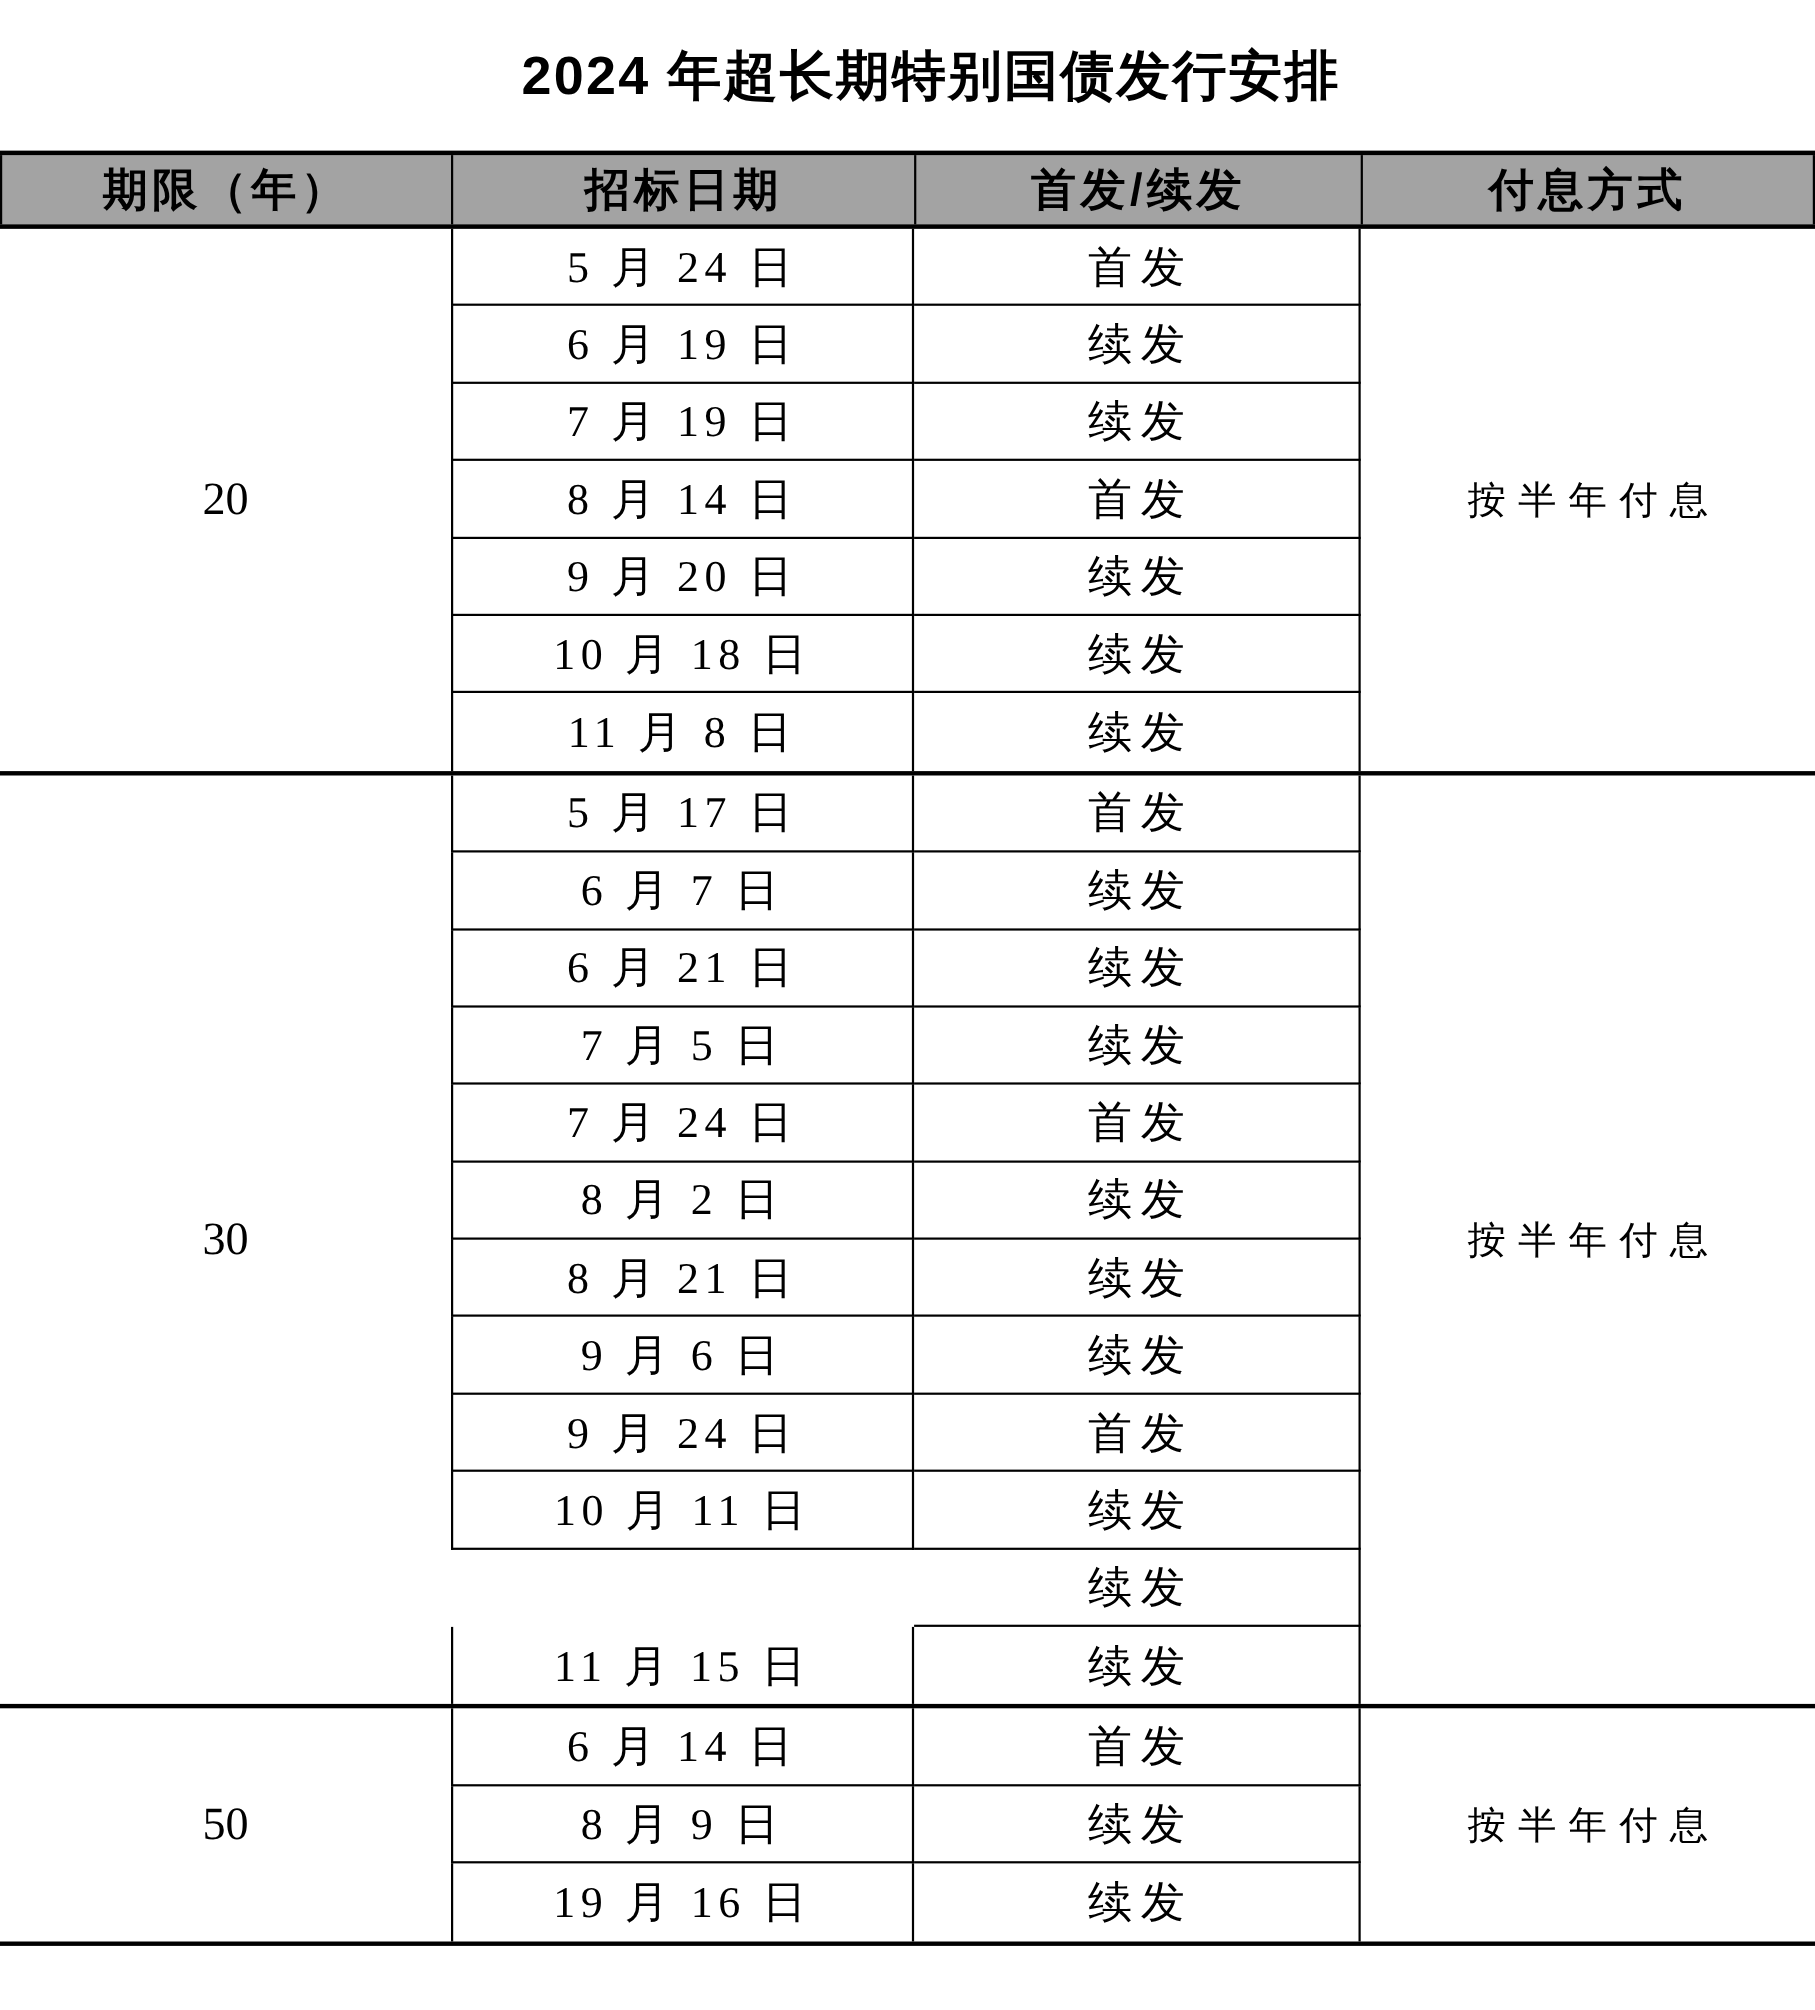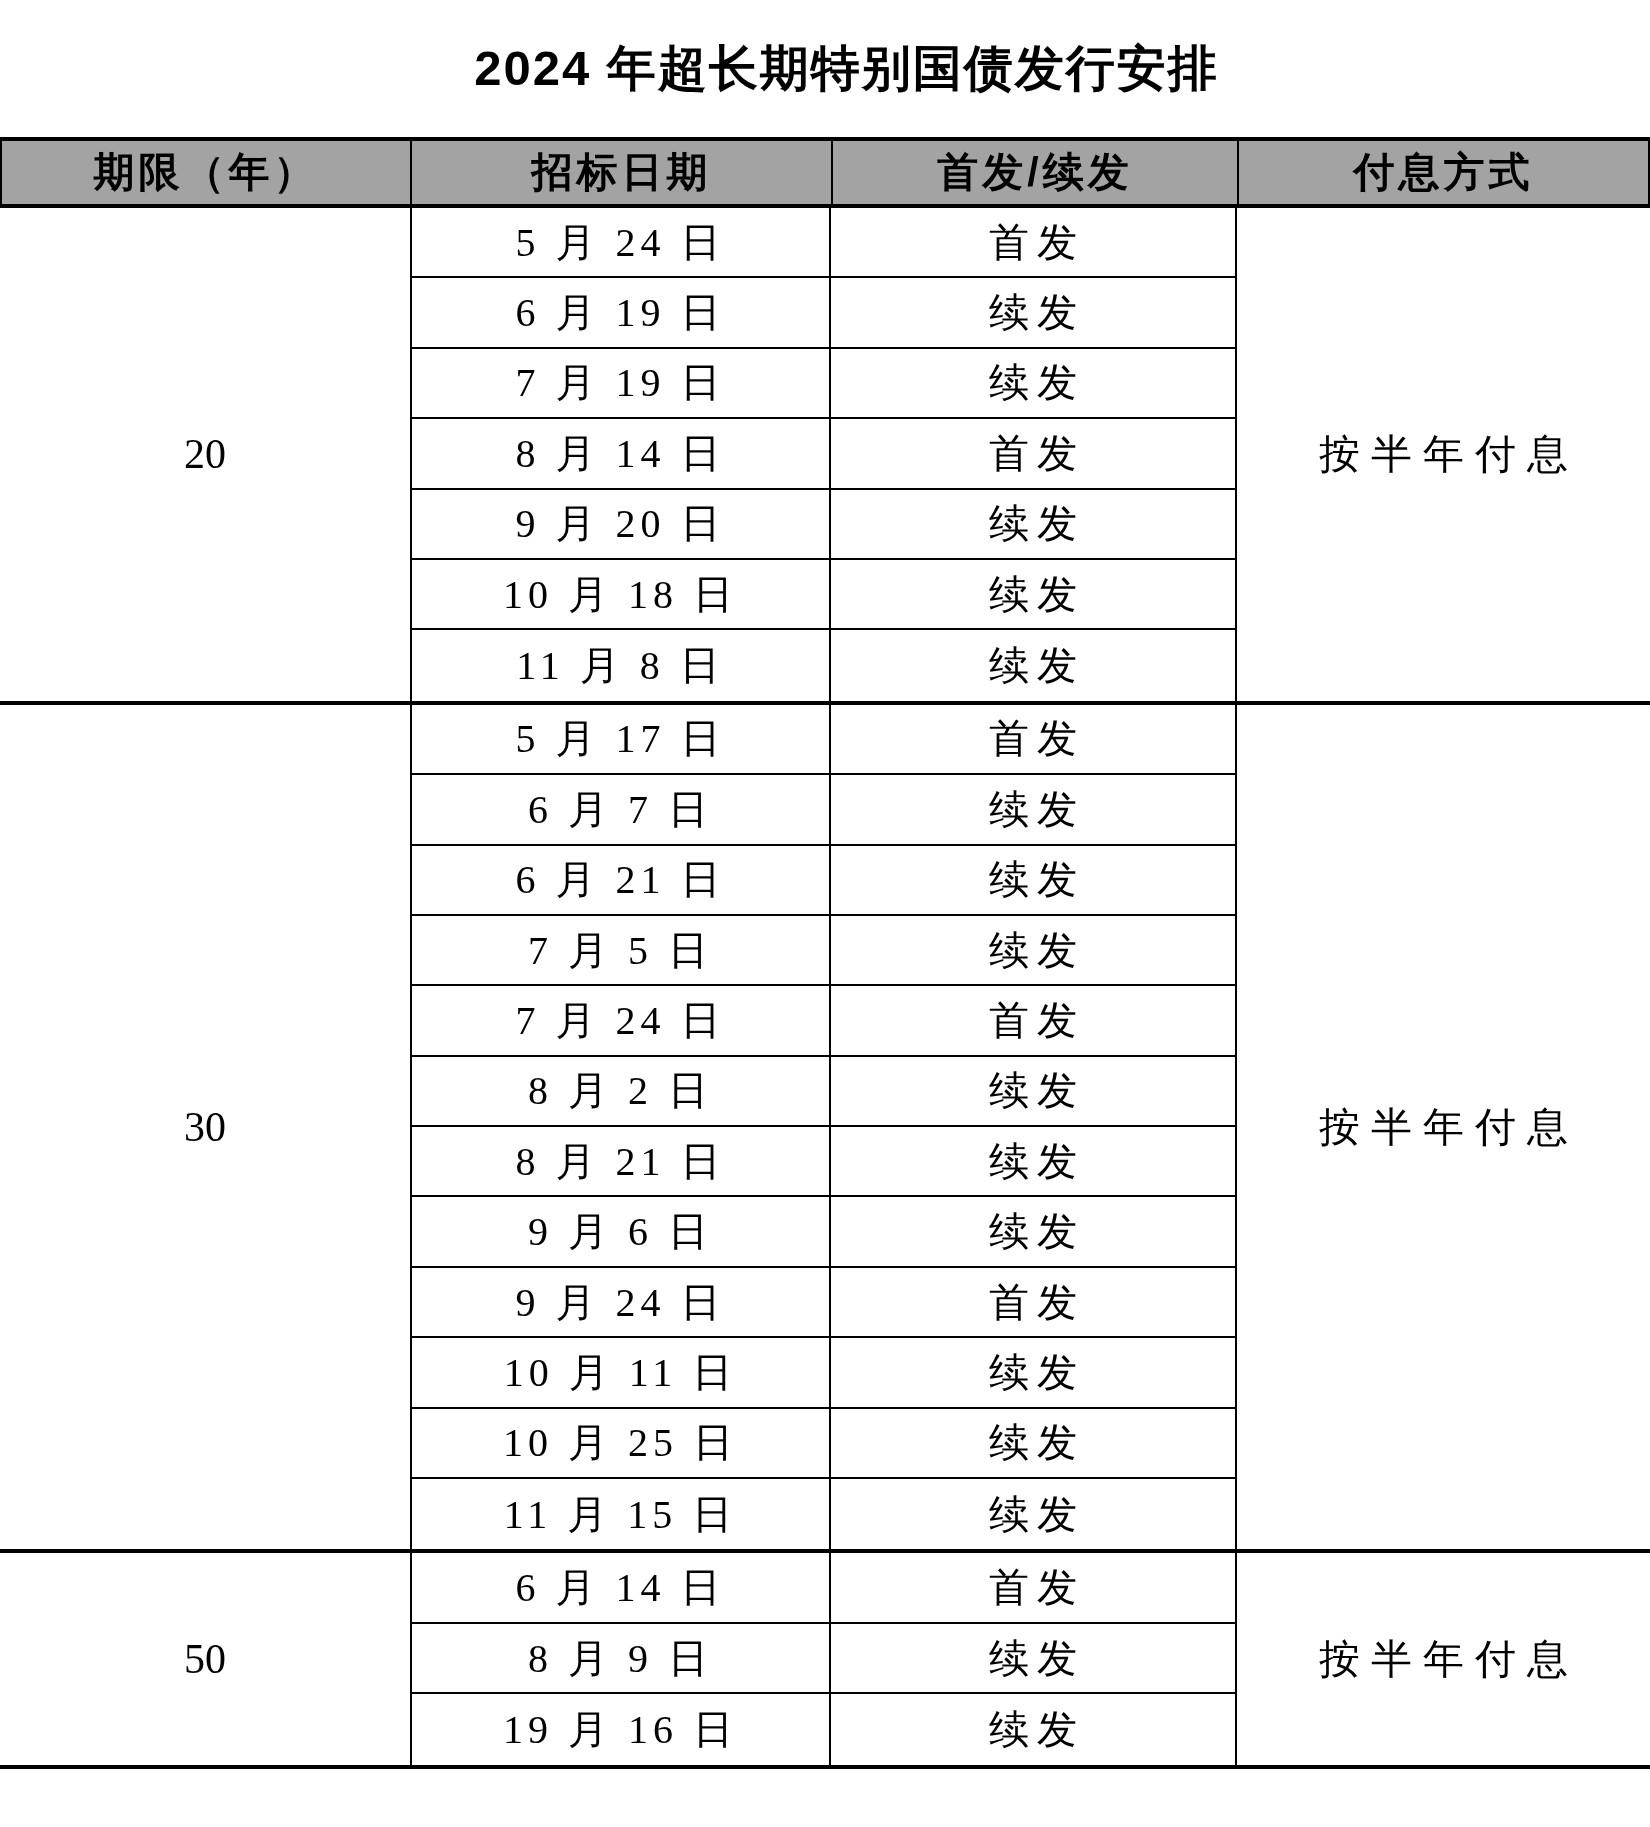--- a/index.html
+++ b/index.html
@@ -67,7 +67,7 @@
     padding-left: 8px; 
   }
   .nb { border-bottom: none !important; }
-  .pay { grid-column: 4; letter-spacing: 11px; padding-left: 11px; font-size: 41px; }
+  .pay { grid-column: 4; letter-spacing: 11px; padding-left: 11px; font-size: 35px; }
 </style>
 </head>
 <body>

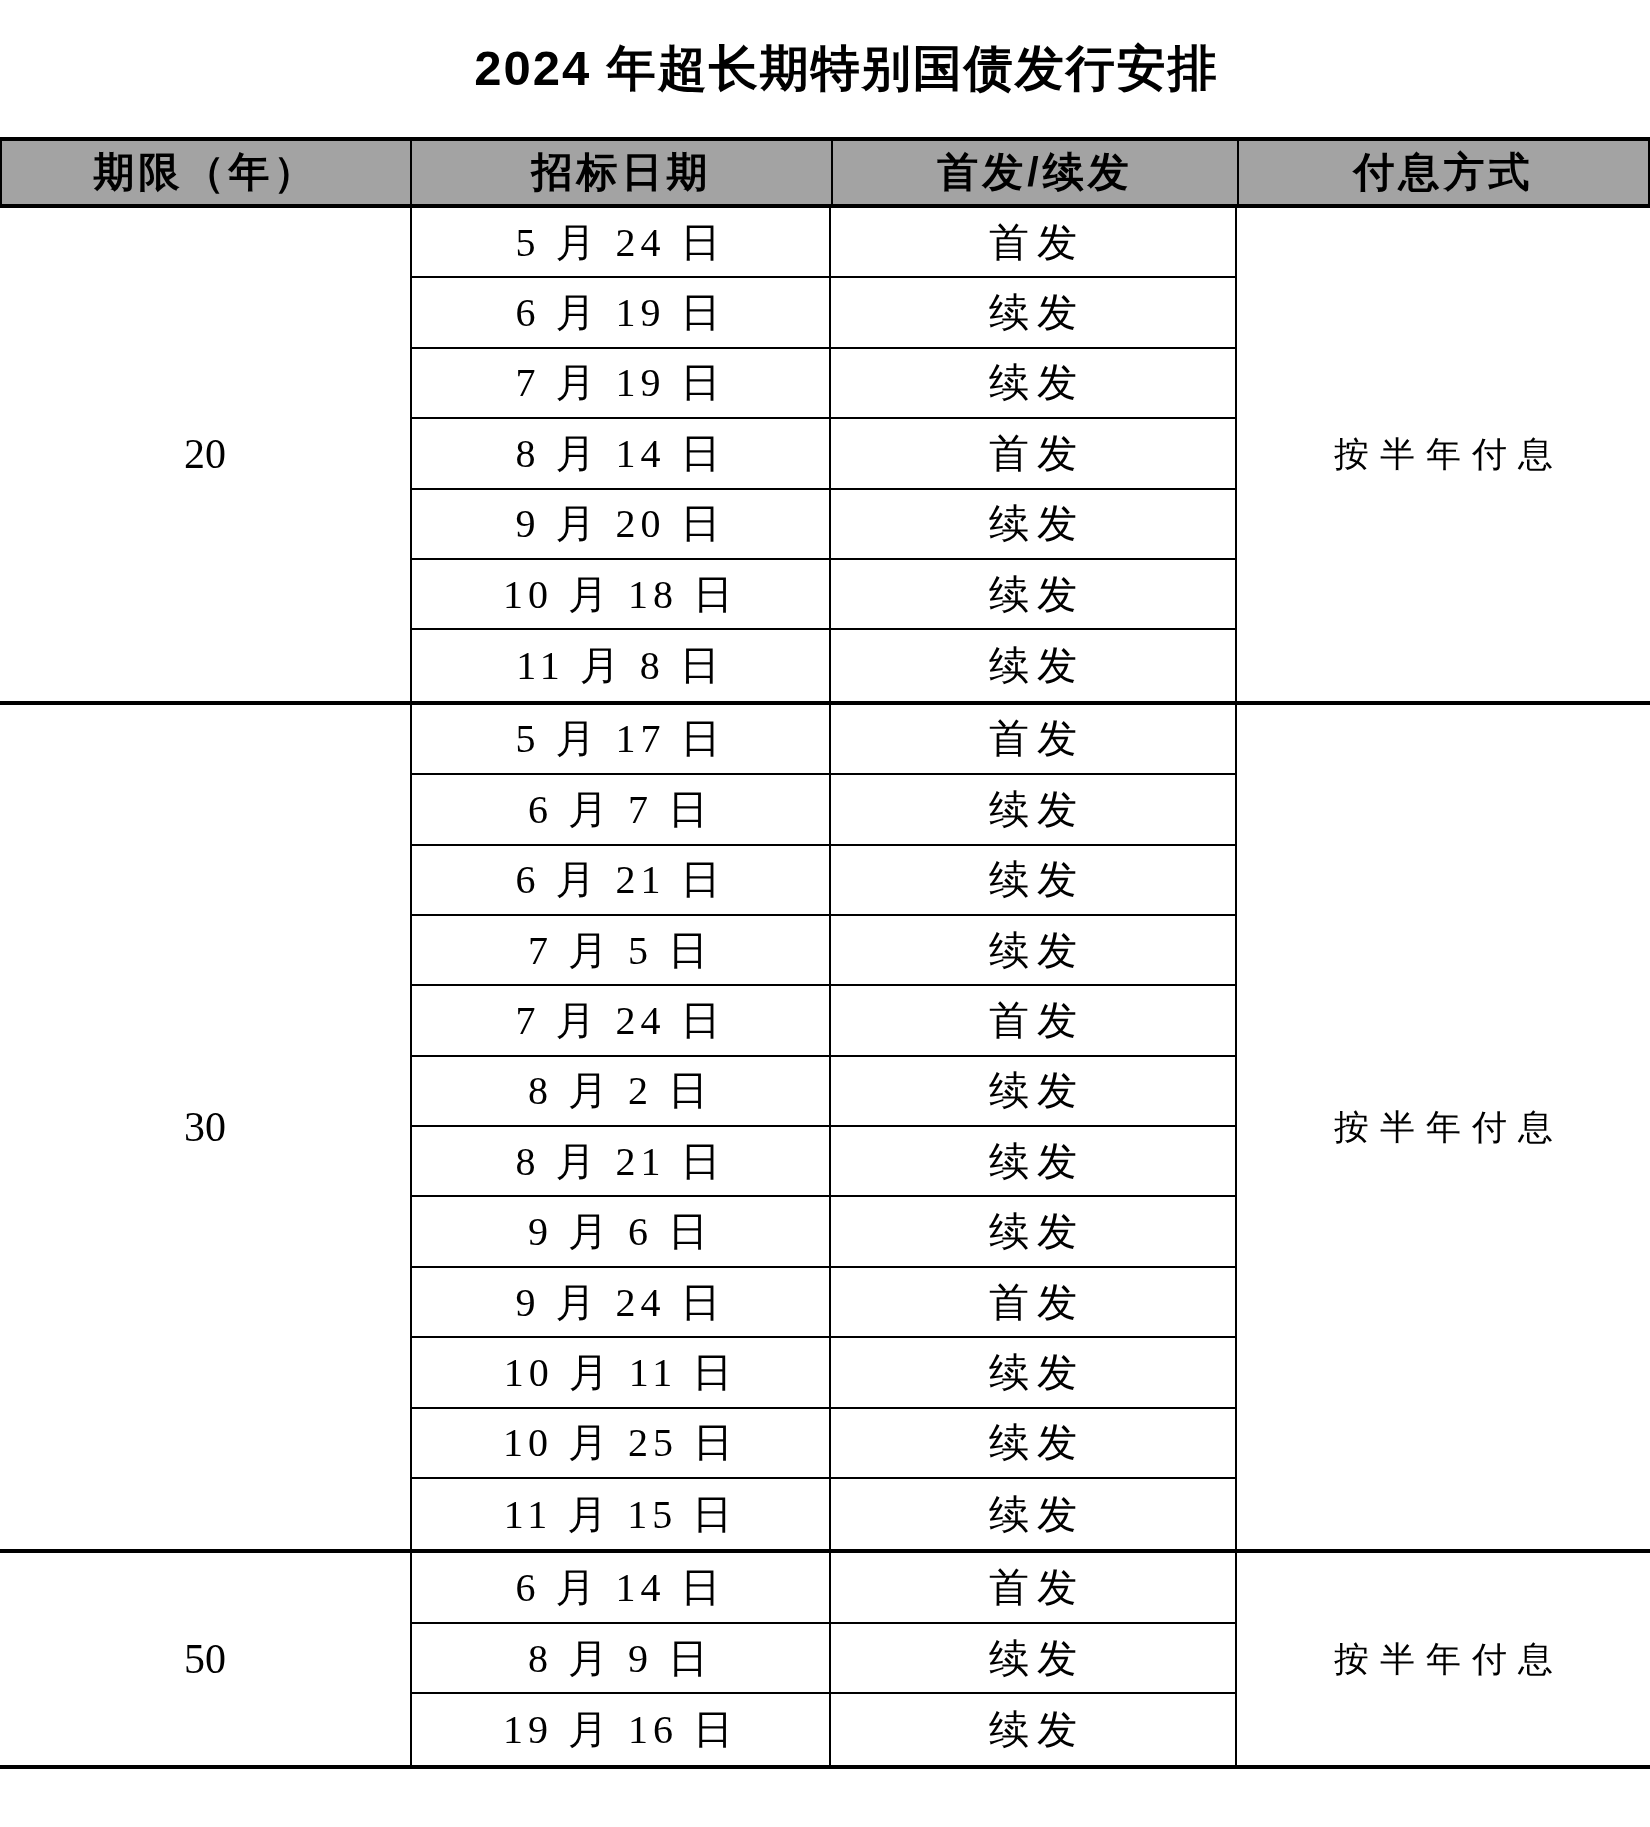--- a/index.html
+++ b/index.html
@@ -129,7 +129,6 @@
       <div class="cell type">首发</div>
       <div class="cell date">10 月 11 日</div>
       <div class="cell type">续发</div>
-      <div class="cell date">10 月 25 日</div>
       <div class="cell type">续发</div>
       <div class="cell date nb">11 月 15 日</div>
       <div class="cell type nb">续发</div>

